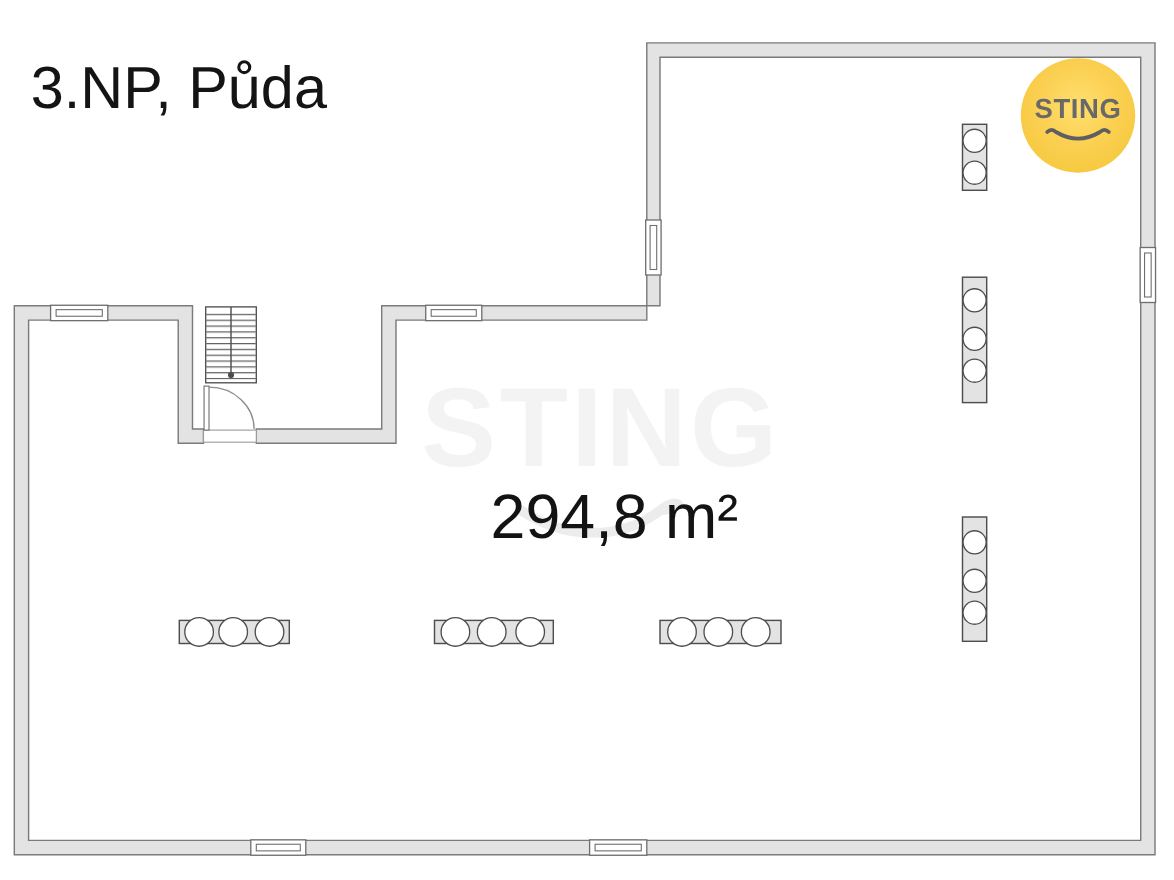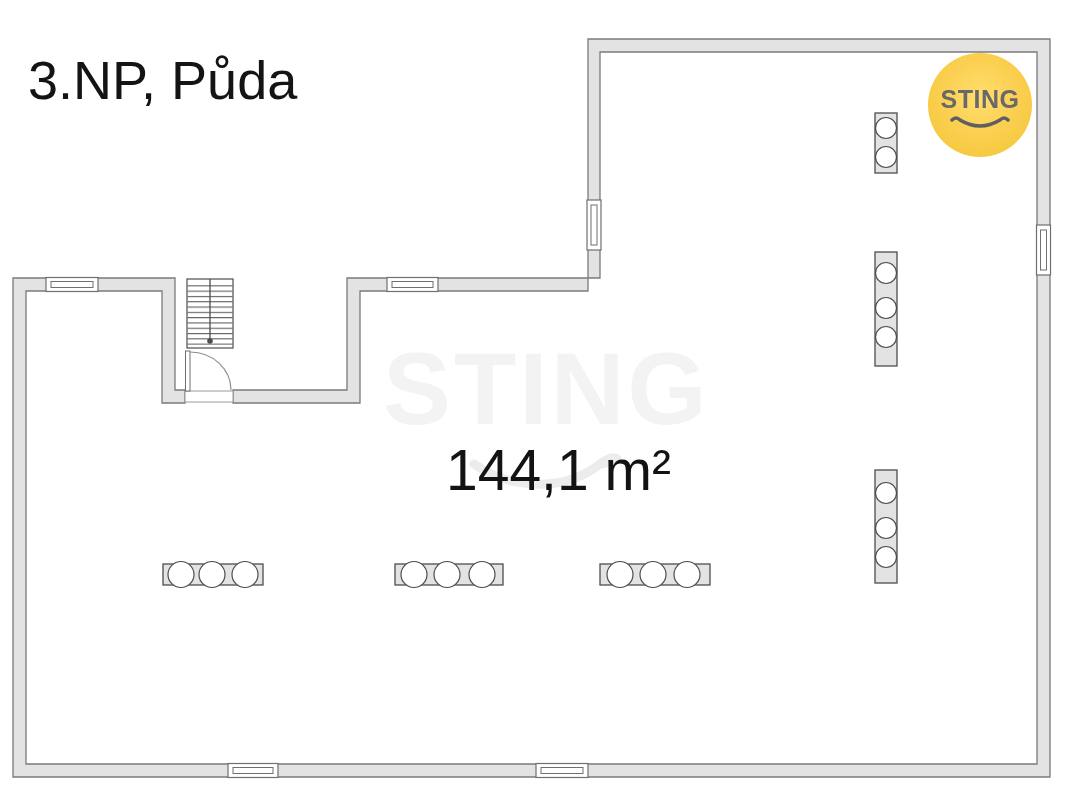--- a/index.html
+++ b/index.html
@@ -140,7 +140,7 @@
   </svg>
 
   <div class="title">3.NP, Půda</div>
-  <div class="area-label">144,1 m²</div>
+  <div class="area-label">294,8 m²</div>
 
   <div class="logo">
     <div class="logo-text">STING</div>

